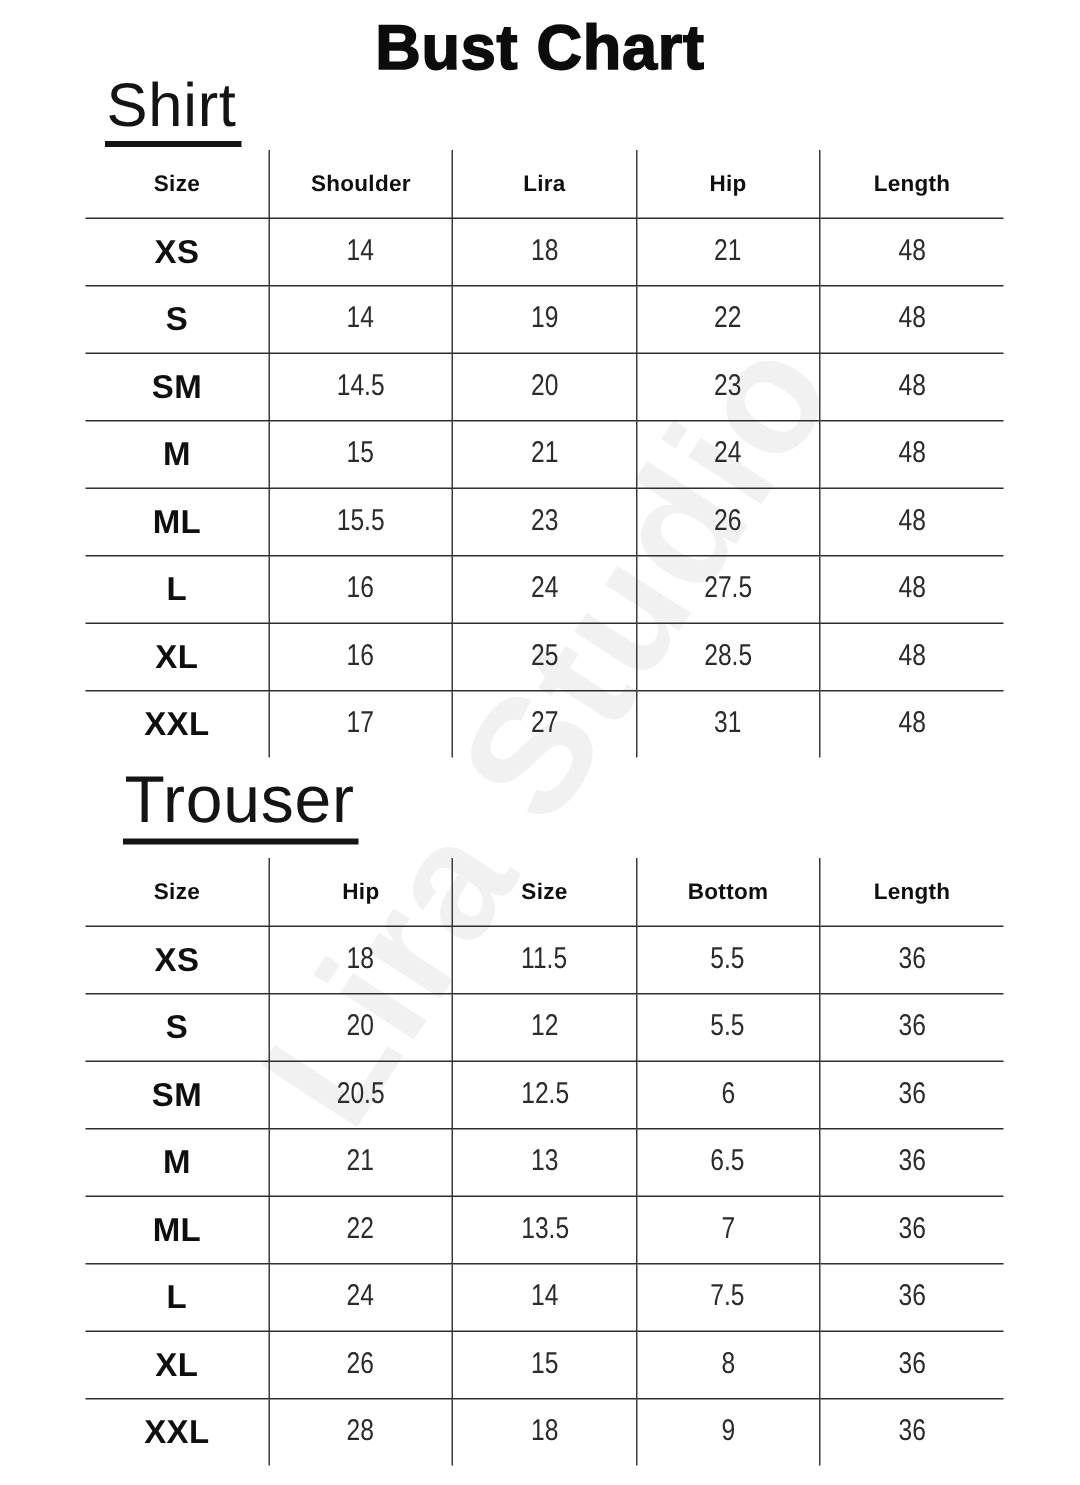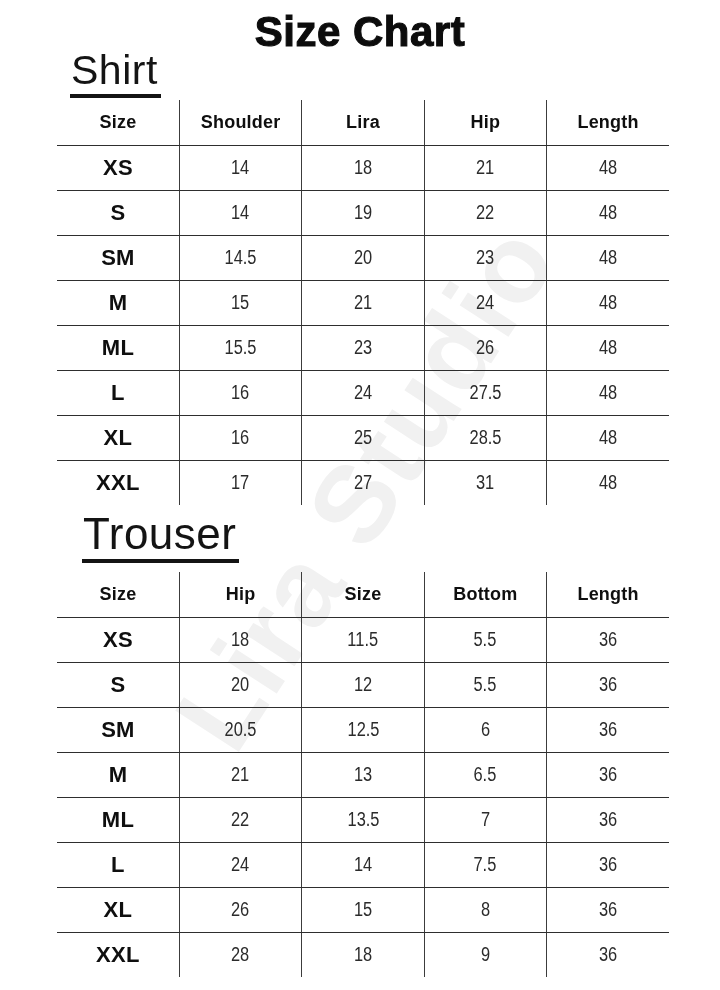--- a/index.html
+++ b/index.html
@@ -82,7 +82,7 @@
 
 <div class="content">
 
-  <h1 class="title">Size Chart</h1>
+  <h1 class="title">Bust Chart</h1>
 
   <h2 class="section-heading" id="shirt-heading">Shirt</h2>
 

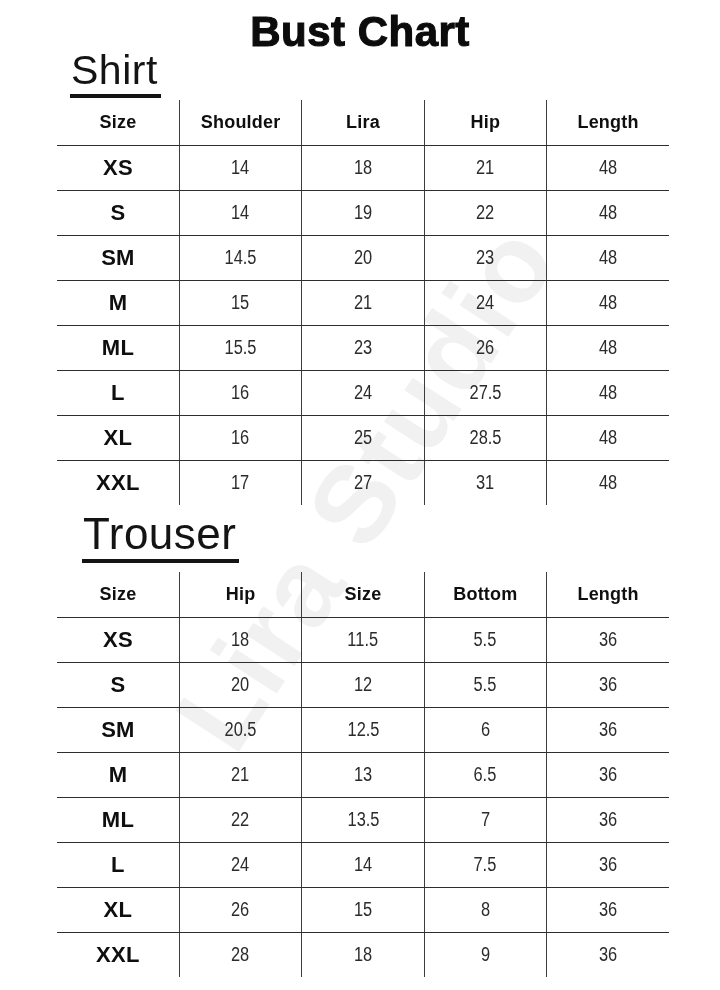--- a/index.html
+++ b/index.html
@@ -64,7 +64,7 @@
     padding:0;
   }
   th:not(:last-child), td:not(:last-child) { border-right:1px solid #3c3c3c; }
-  thead th { border-bottom:1px solid #2e2e2e; font-size:18px; font-weight:700; color:#0f0f0f; letter-spacing:0.2px; }
+  thead th { border-bottom:1px solid #2e2e2e; font-size:15px; font-weight:700; color:#0f0f0f; letter-spacing:0.2px; }
   tbody tr:not(:last-child) td { border-bottom:1px solid #2e2e2e; }
   td.size { font-weight:700; font-size:22px; color:#0f0f0f; letter-spacing:0.3px; }
   td.val span {

